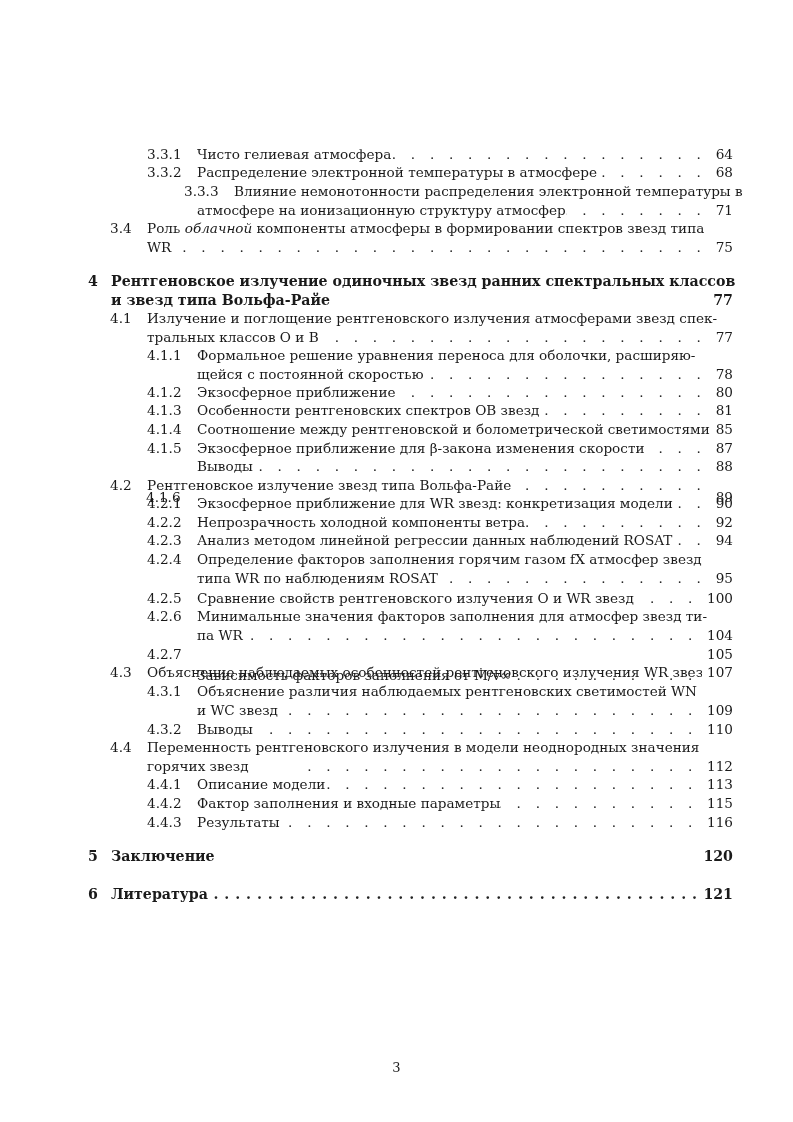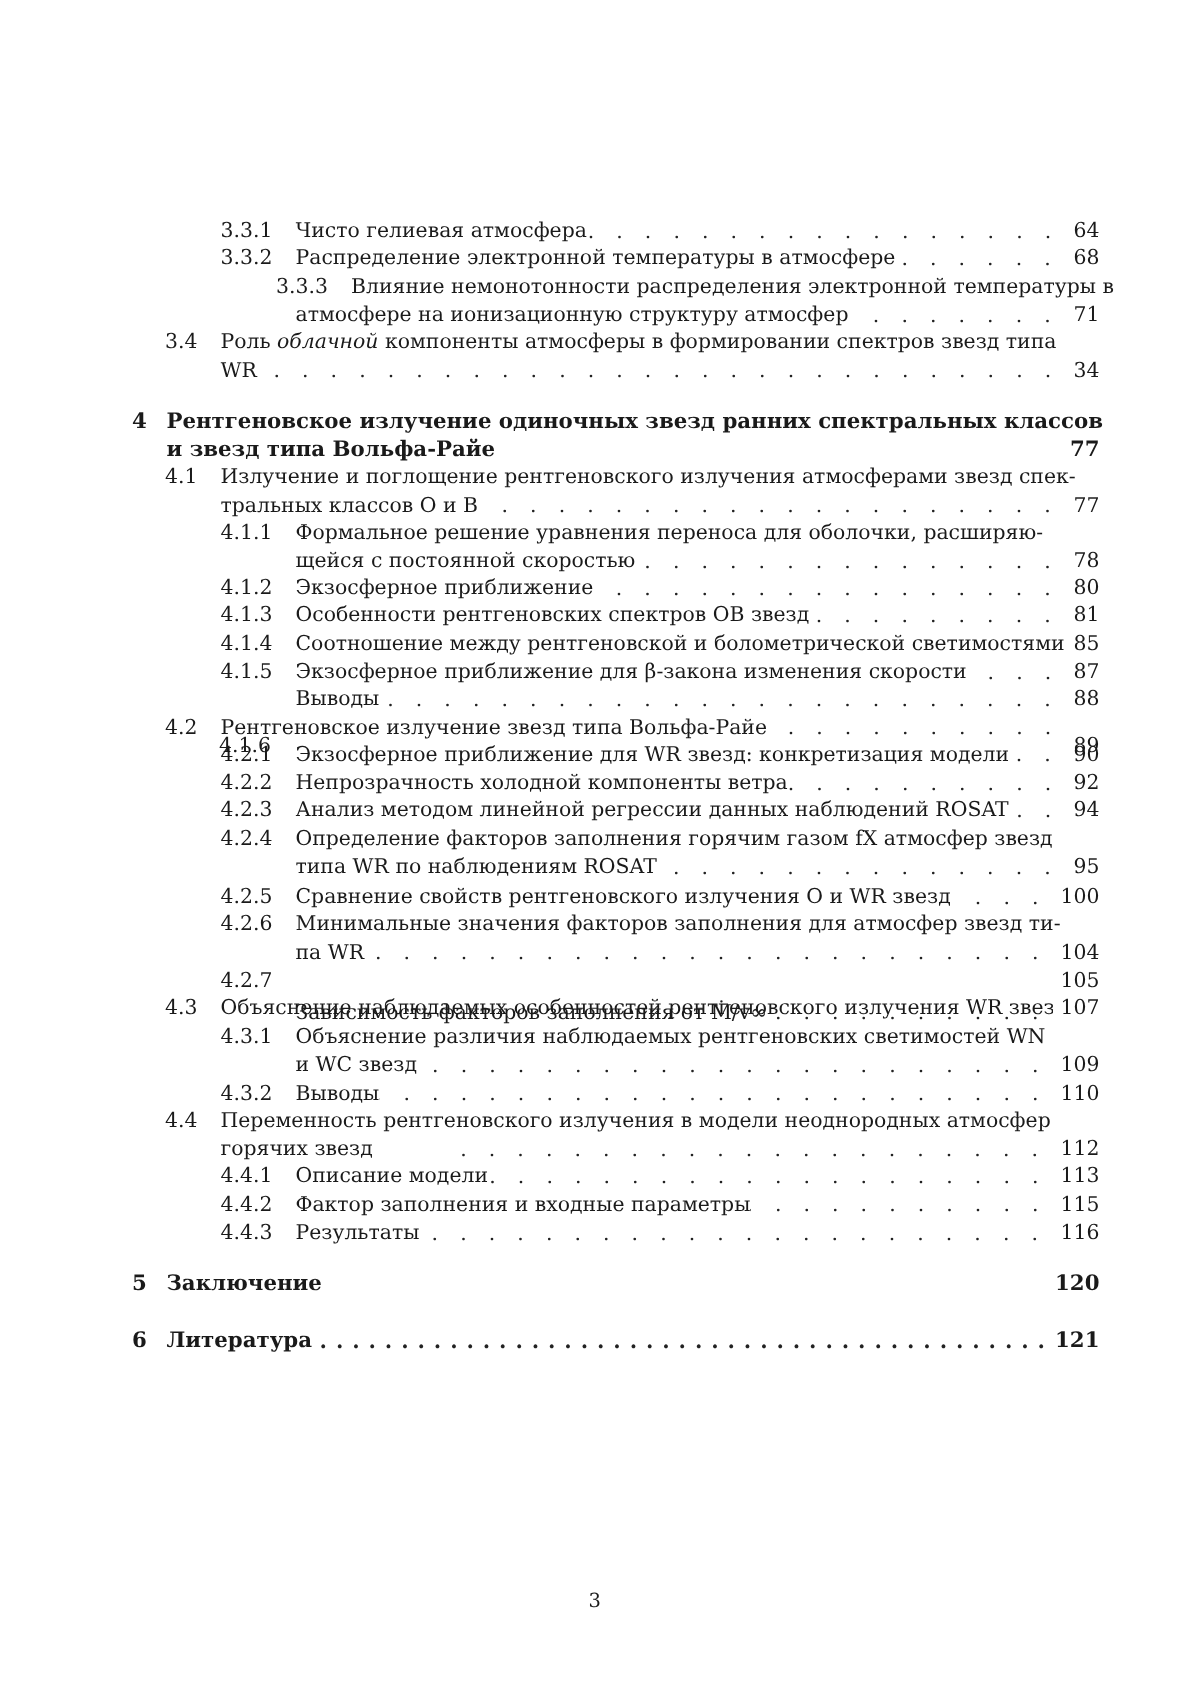--- a/index.html
+++ b/index.html
@@ -68,7 +68,7 @@
       </span>
     </div>
     <div class="row" style="top: 237.5px;">
-      <span class="page" style="right: 60px;">34</span>
+      <span class="page" style="right: 60px;">75</span>
       <span class="title" style="left: 147px; width: 563px;">
         <span class="title-inner" style="width: 100%;">
           <span class="title-text">WR</span>

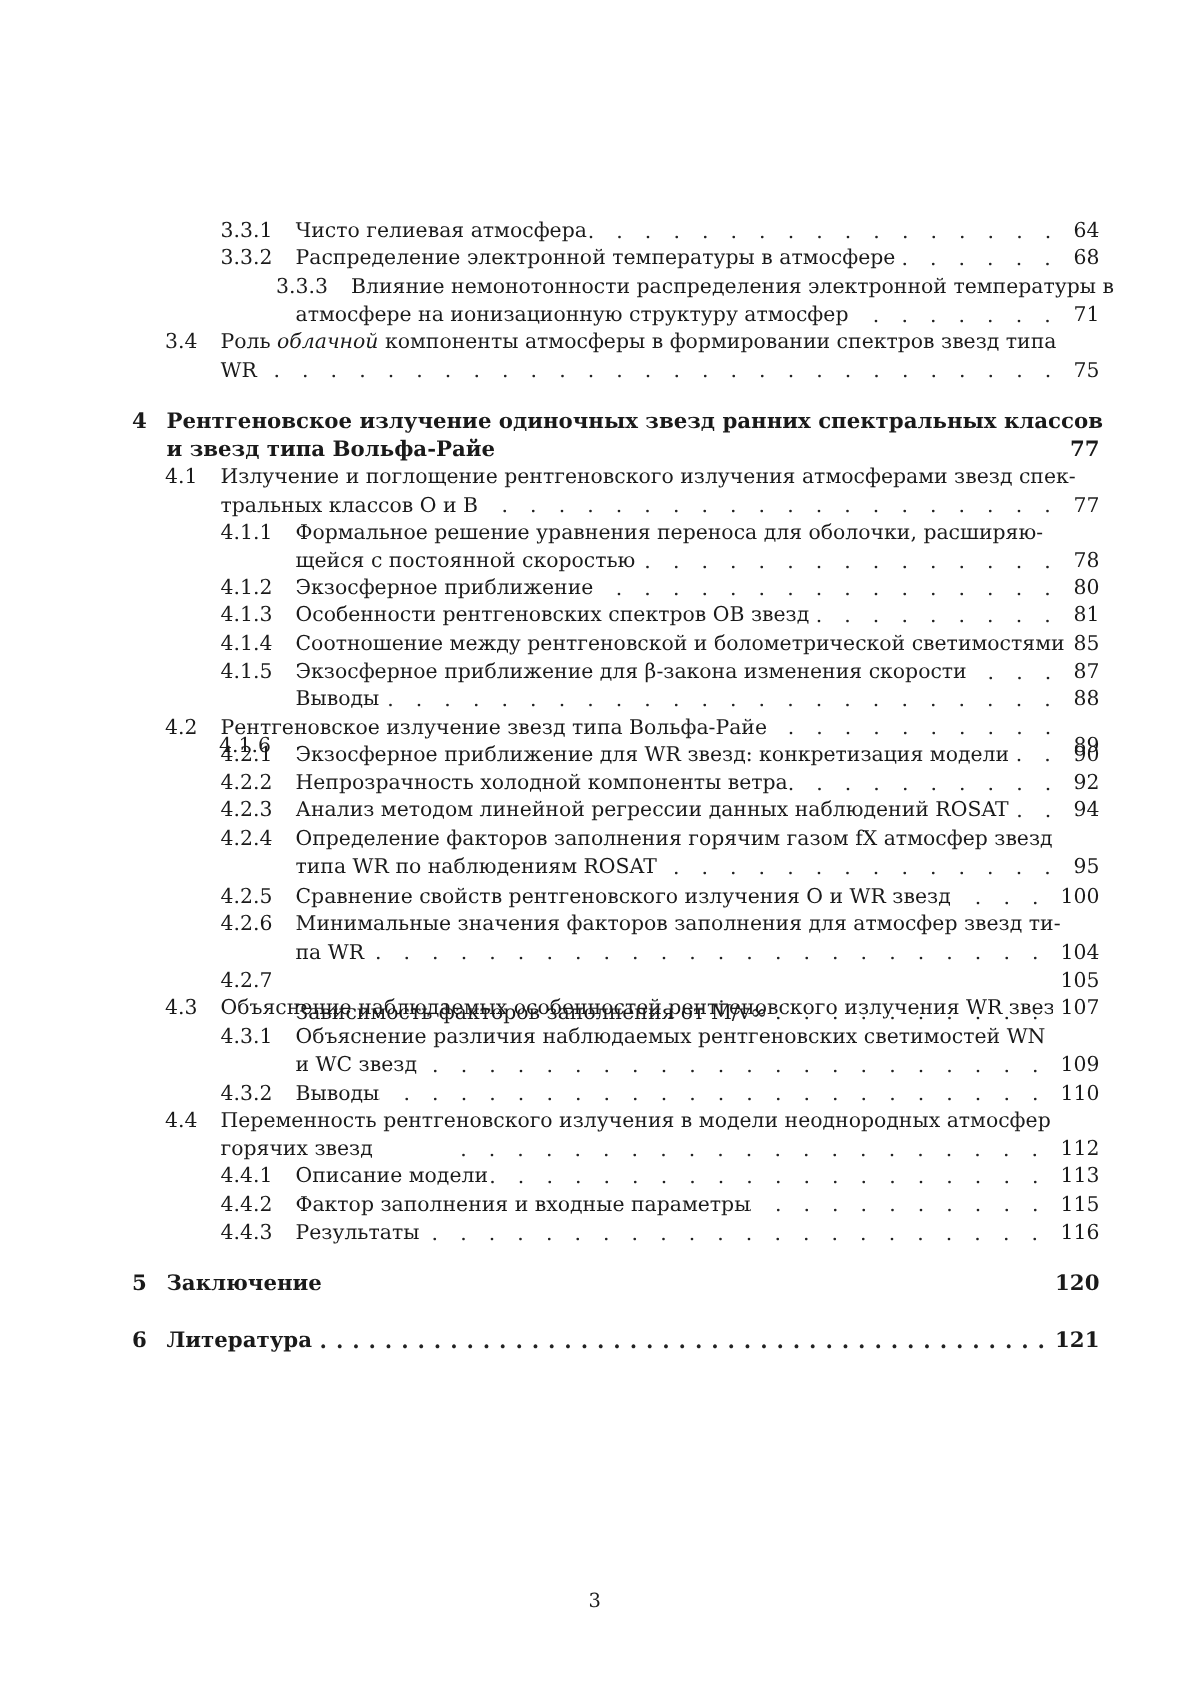--- a/index.html
+++ b/index.html
@@ -309,7 +309,7 @@
       <span class="num" style="left: 110px;">4.4</span>
       <span class="title" style="left: 147px;">
         <span class="title-inner">
-          <span class="title-text">Переменность рентгеновского излучения в модели неоднородных атмосфер</span>
+          <span class="title-text">Переменность рентгеновского излучения в модели неоднородных значения</span>
         </span>
       </span>
     </div>

